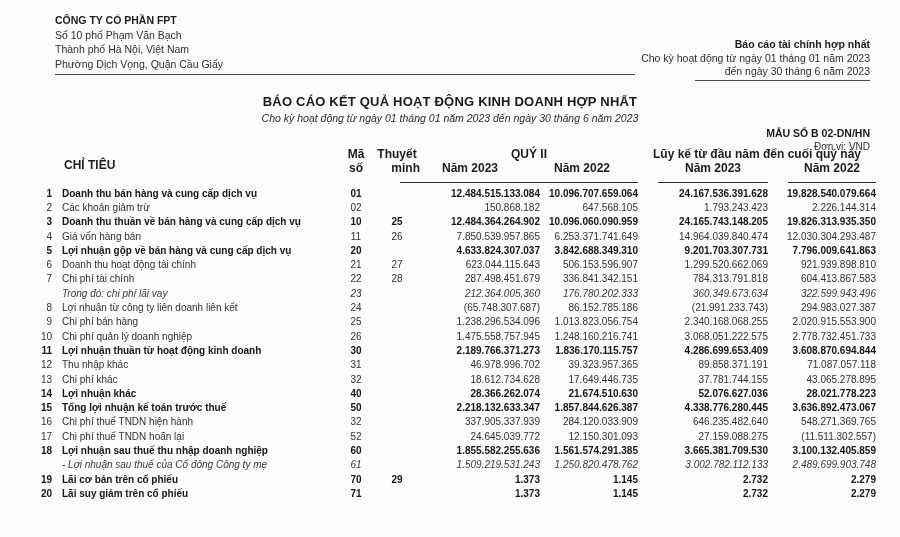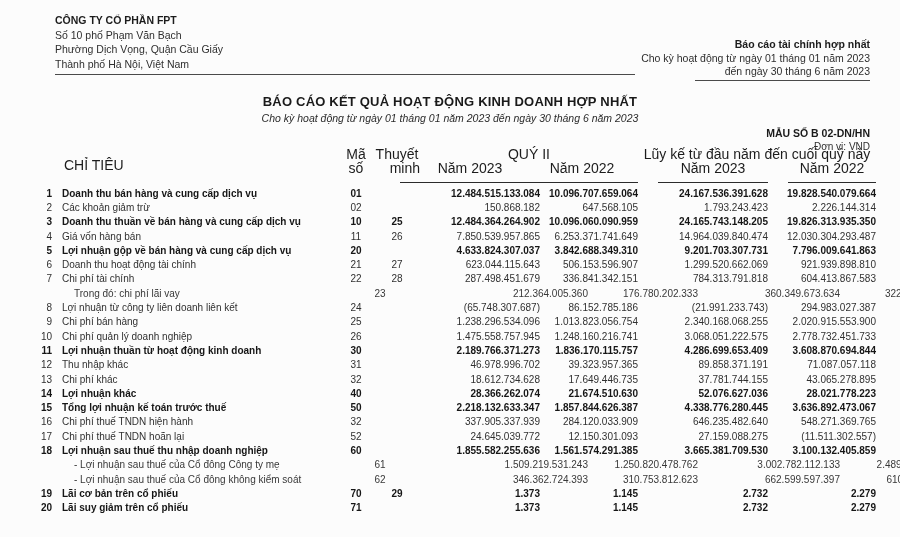--- a/index.html
+++ b/index.html
@@ -57,8 +57,8 @@
   <div class="company-block">
     <div class="company-name">CÔNG TY CỔ PHẦN FPT</div>
     <div>Số 10 phố Phạm Văn Bạch</div>
+    <div>Thành phố Hà Nội, Việt Nam</div>
     <div>Phường Dịch Vọng, Quận Cầu Giấy</div>
-    <div>Thành phố Hà Nội, Việt Nam</div>
   </div>
 
   <div class="rule-a"></div>

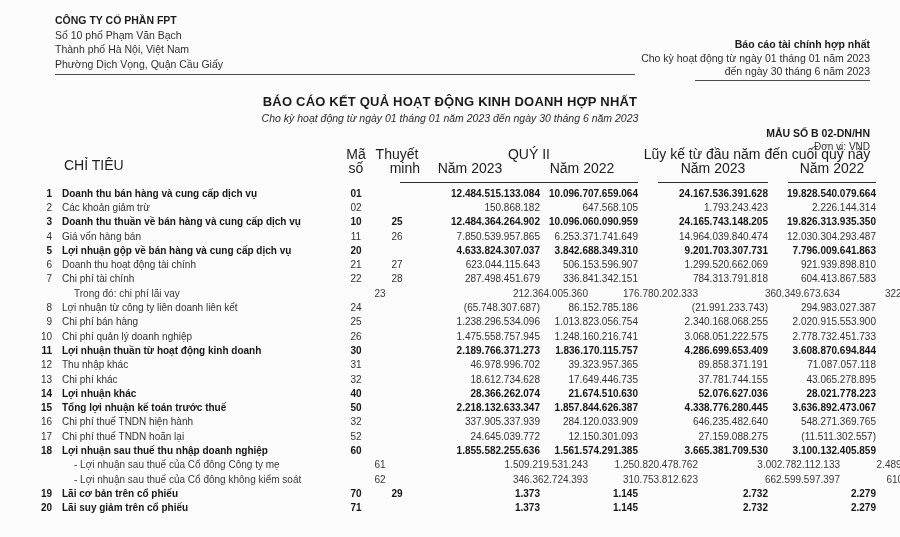--- a/index.html
+++ b/index.html
@@ -27,7 +27,7 @@
   
   .fin-table { position:absolute; left:38px; top:147px; width:838px; }
   .grid8 { display:grid; grid-template-columns:24px 276px 36px 46px 120px 98px 130px 108px; }
-  .thead { font-size:14px; font-weight:normal; line-height:14px; color:#1c1c1c; }
+  .thead { font-size:12px; font-weight:bold; line-height:14px; color:#1c1c1c; }
   .h-chitieu { grid-column:2; grid-row:1/3; align-self:center; padding-left:2px; }
   .h-ma1 { grid-column:3; grid-row:1; text-align:center; }
   .h-ma2 { grid-column:3; grid-row:2; text-align:center; }

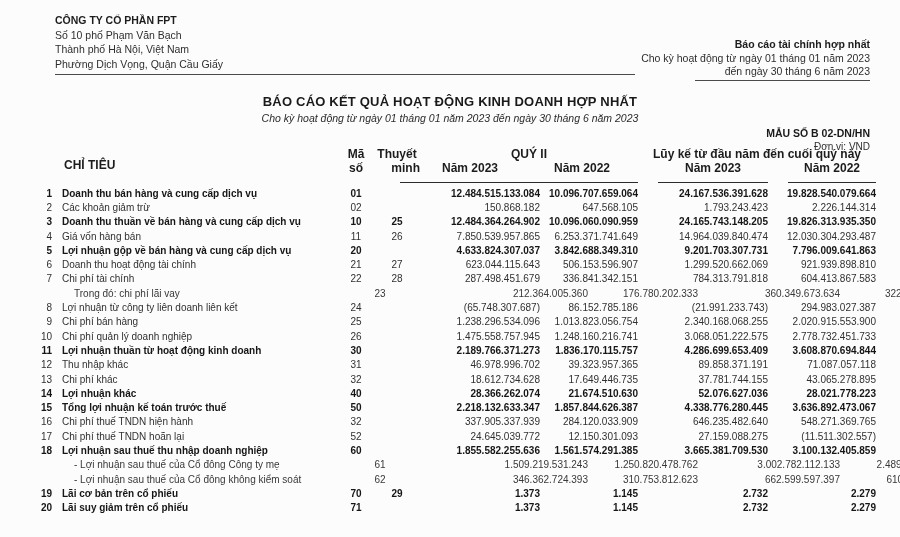--- a/index.html
+++ b/index.html
@@ -43,7 +43,7 @@
   .tbody { margin-top:3px; }
   .trow { height:14.3px; align-items:center; font-size:10px; color:#303030; }
   .trow.bold { font-weight:bold; color:#161616; }
-  .trow.italic { color:#383838;gap:12px; }
+  .trow.italic { font-style:italic; color:#383838; }
   .c-no { text-align:right; padding-right:10px; }
   .c-label { white-space:nowrap; overflow:hidden; }
   .c-code, .c-note { text-align:center; }

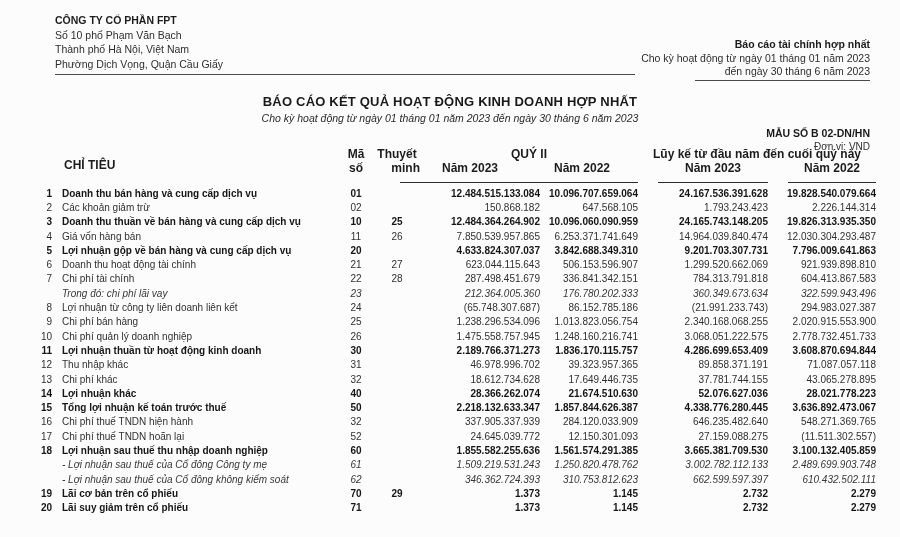--- a/index.html
+++ b/index.html
@@ -292,16 +292,6 @@
     <span class="c-v c-v3">3.002.782.112.133</span>
     <span class="c-v c-v4">2.489.699.903.748</span>
   </div>
-        <div class="trow grid8 italic">
-    <span class="c-no"></span>
-    <span class="c-label">- Lợi nhuận sau thuế của Cổ đông không kiểm soát</span>
-    <span class="c-code">62</span>
-    <span class="c-note"></span>
-    <span class="c-v c-v1">346.362.724.393</span>
-    <span class="c-v c-v2">310.753.812.623</span>
-    <span class="c-v c-v3">662.599.597.397</span>
-    <span class="c-v c-v4">610.432.502.111</span>
-  </div>
         <div class="trow grid8 bold">
     <span class="c-no">19</span>
     <span class="c-label">Lãi cơ bản trên cổ phiếu</span>

